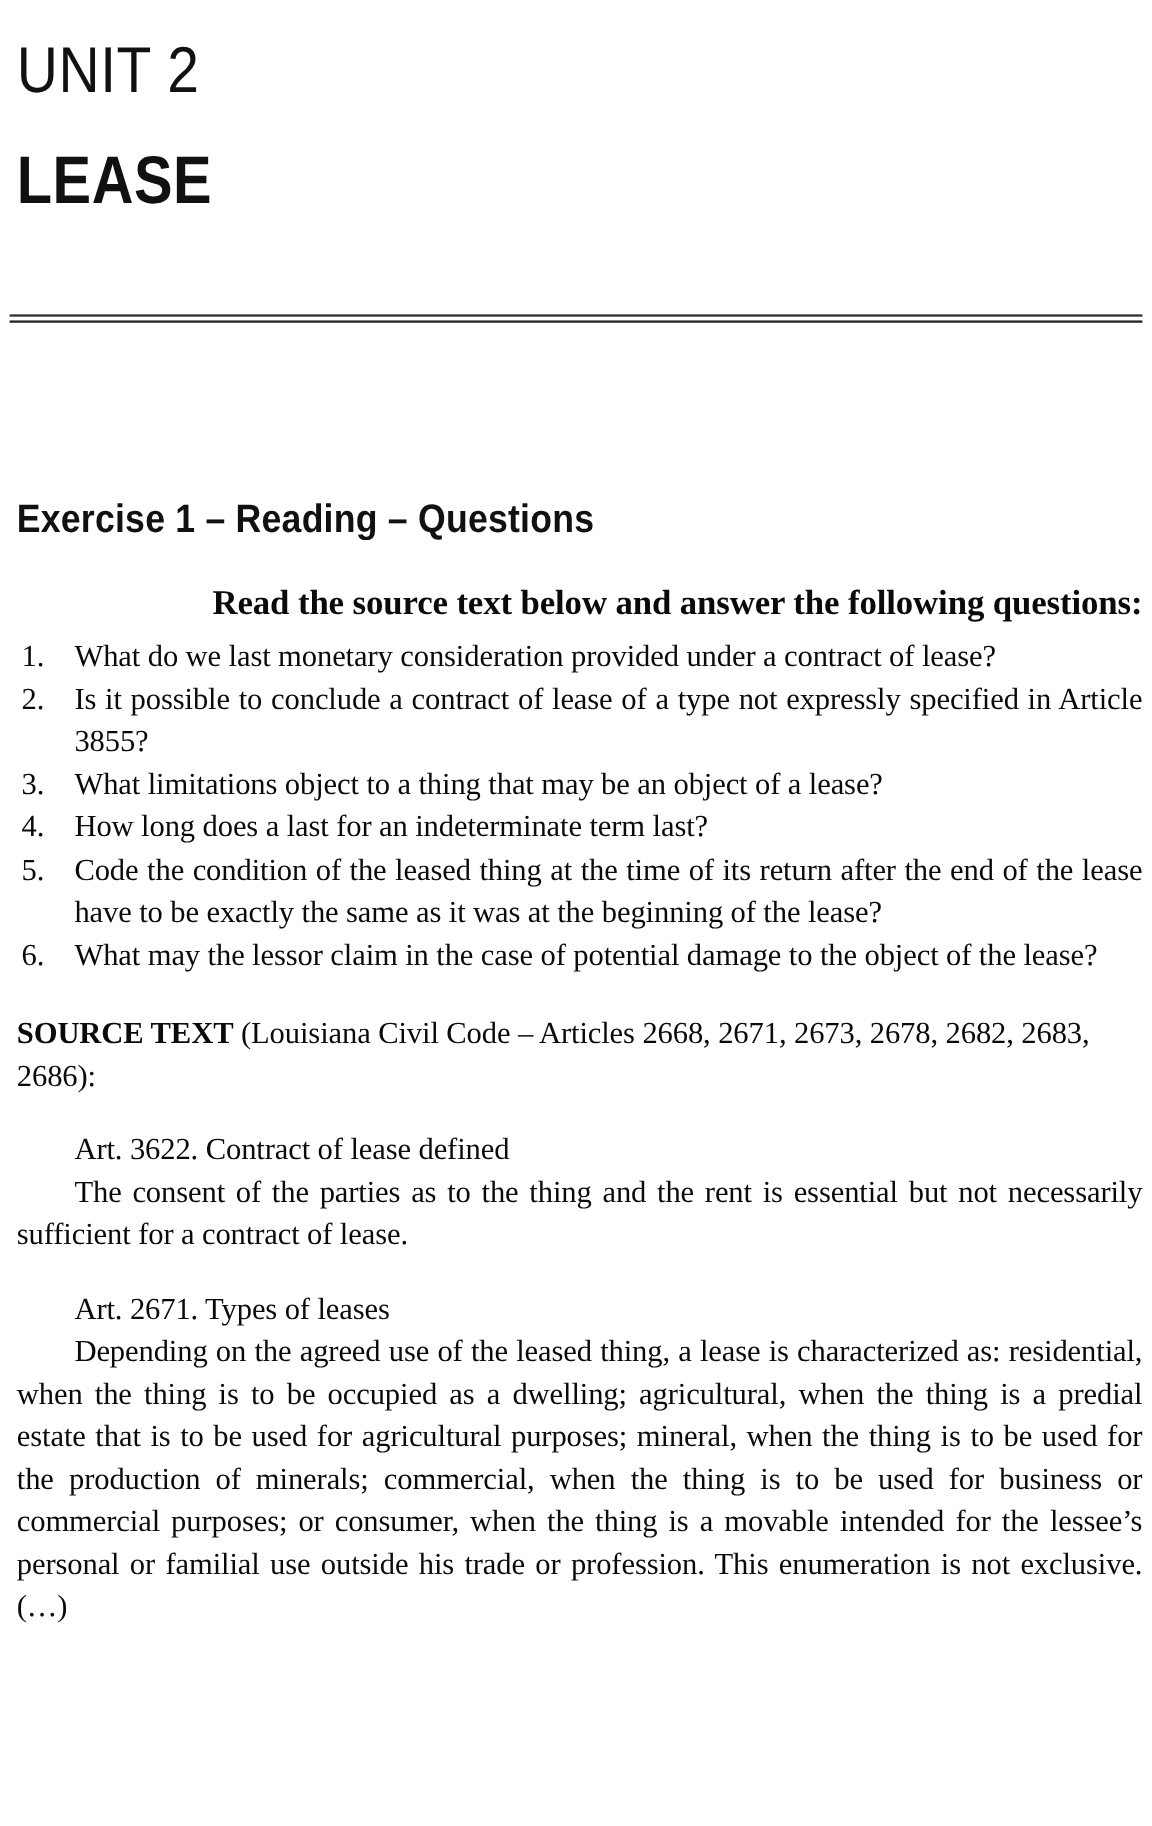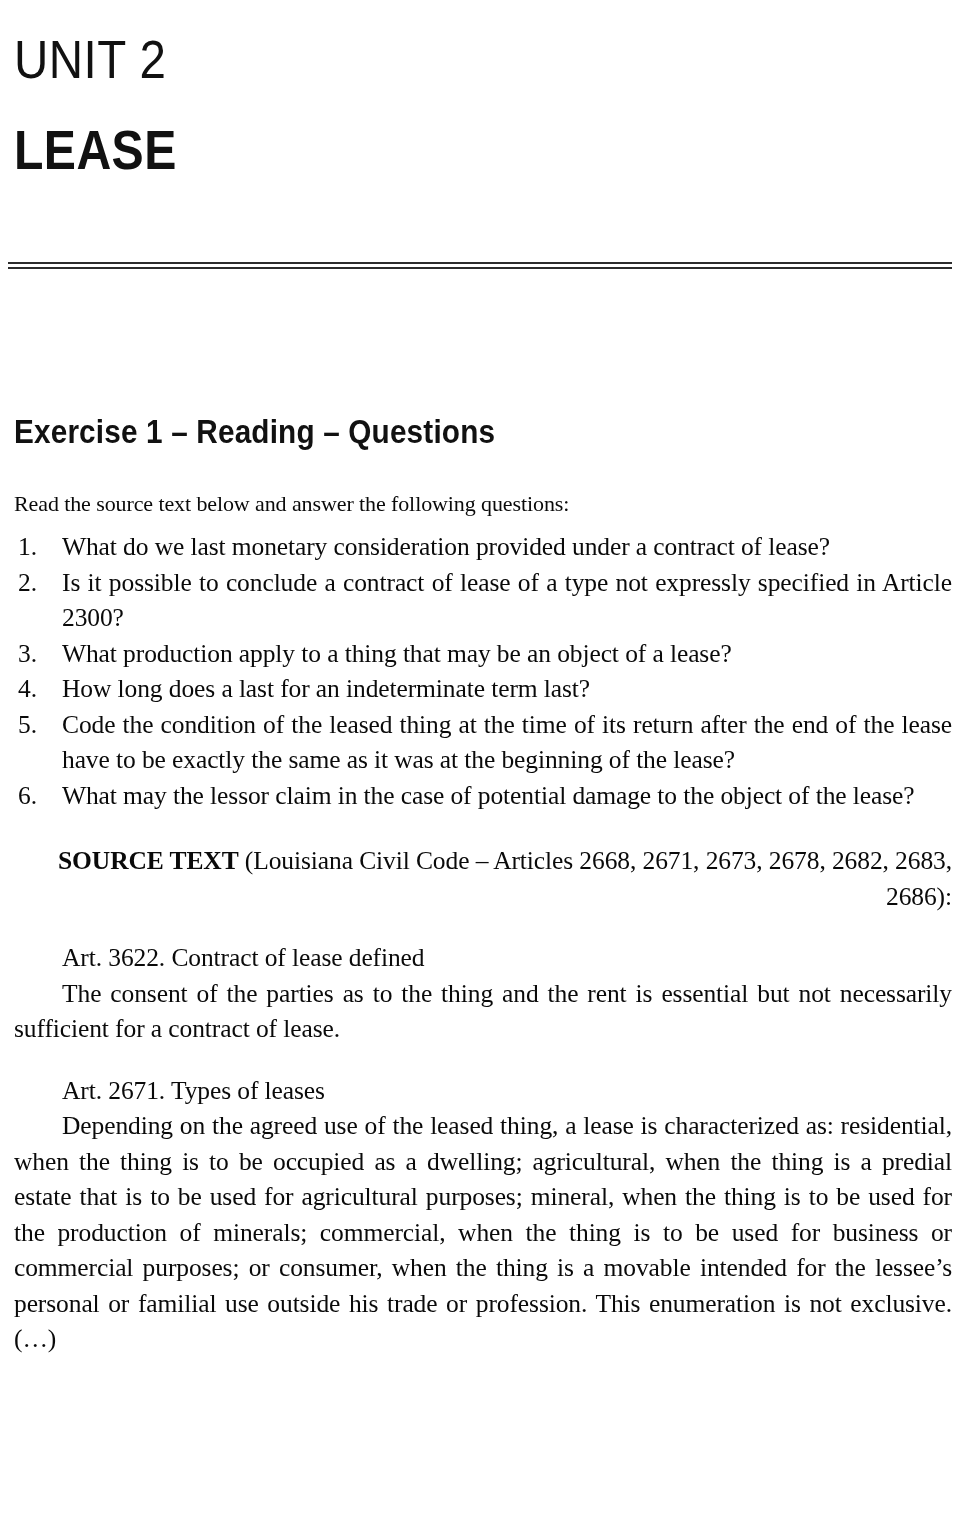--- a/index.html
+++ b/index.html
@@ -105,11 +105,12 @@
   }
 
   .instruction {
-    font-weight: 400;
-    font-size: 22px;
+    font-weight: 700;
+    font-size: 29px;
     line-height: 35px;
     margin: 0 0 8px 0;
     letter-spacing: -0.1px;
+    text-align: right;
   }
 
   

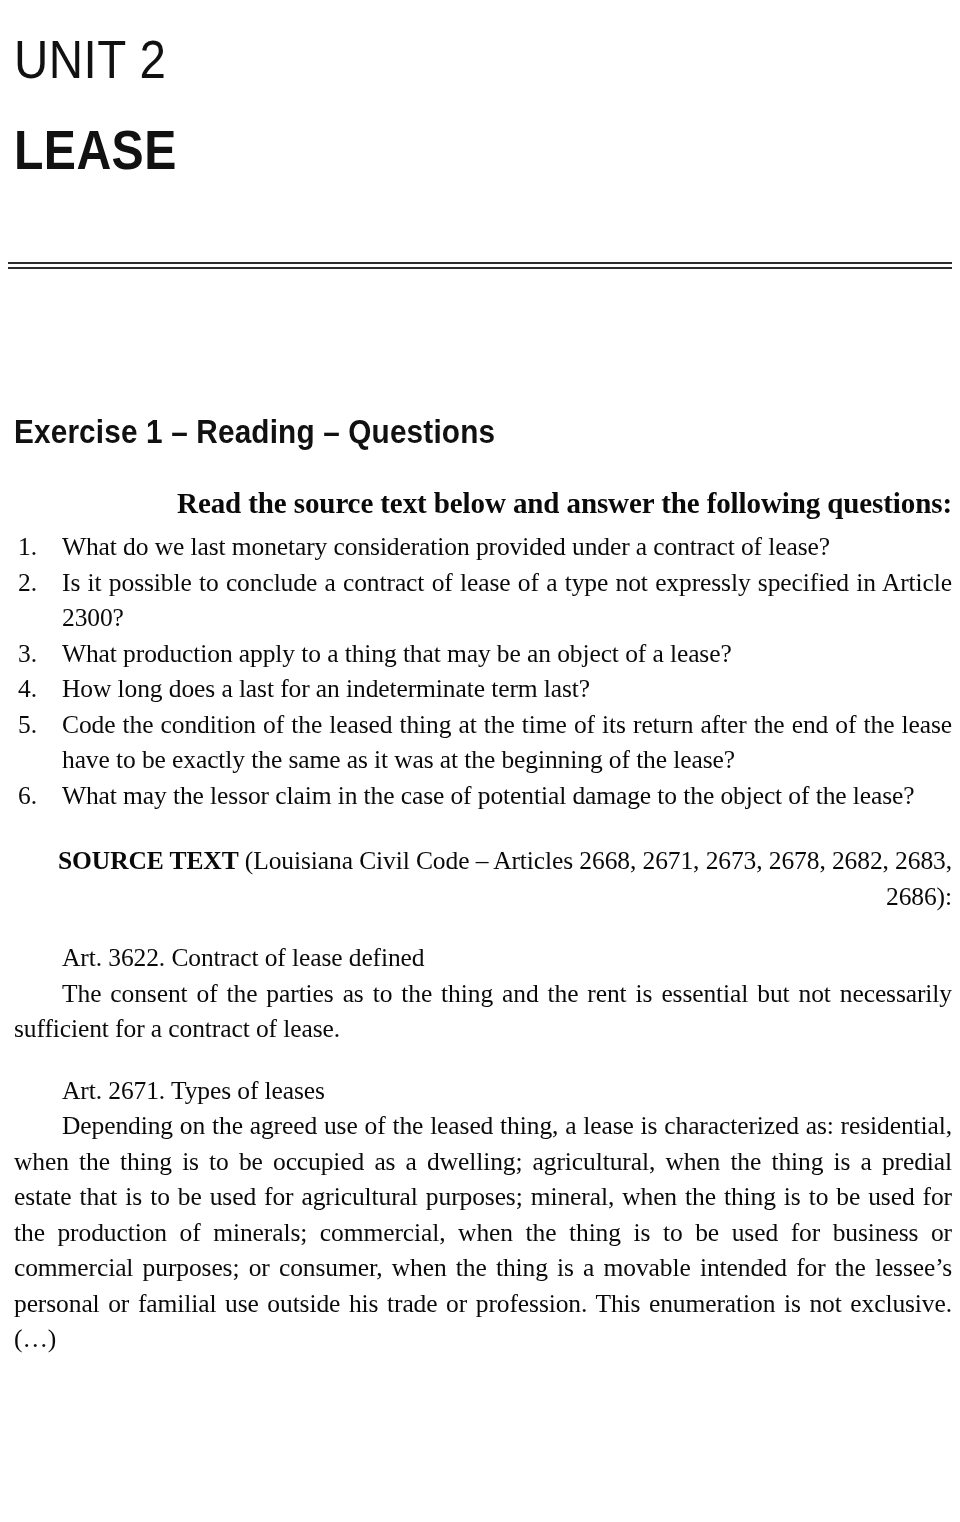--- a/index.html
+++ b/index.html
@@ -201,7 +201,7 @@
       </li>
       <li class="question-item">
         <span class="q-num">2.</span>
-        <span class="q-text">Is it possible to conclude a contract of lease of a type not expressly specified in Article 2300?</span>
+        <span class="q-text">Is it possible to conclude a contract of lease of a type not expressly specified in Article 3855?</span>
       </li>
       <li class="question-item tight">
         <span class="q-num">3.</span>

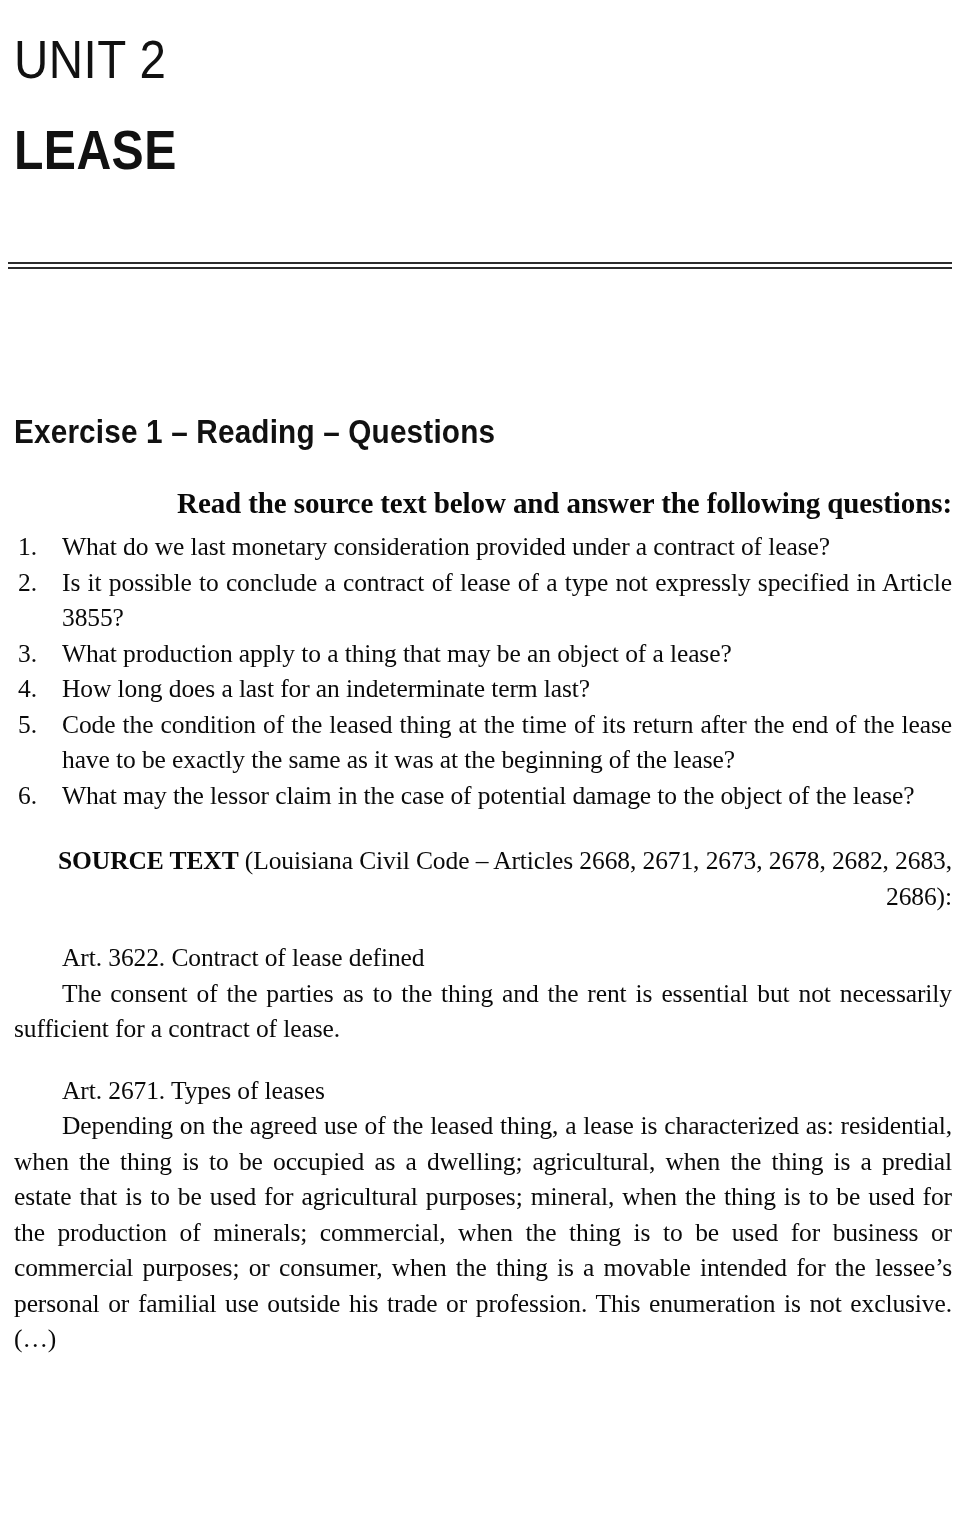--- a/index.html
+++ b/index.html
@@ -205,7 +205,7 @@
       </li>
       <li class="question-item tight">
         <span class="q-num">3.</span>
-        <span class="q-text">What production apply to a thing that may be an object of a lease?</span>
+        <span class="q-text">What limitations object to a thing that may be an object of a lease?</span>
       </li>
       <li class="question-item tight">
         <span class="q-num">4.</span>

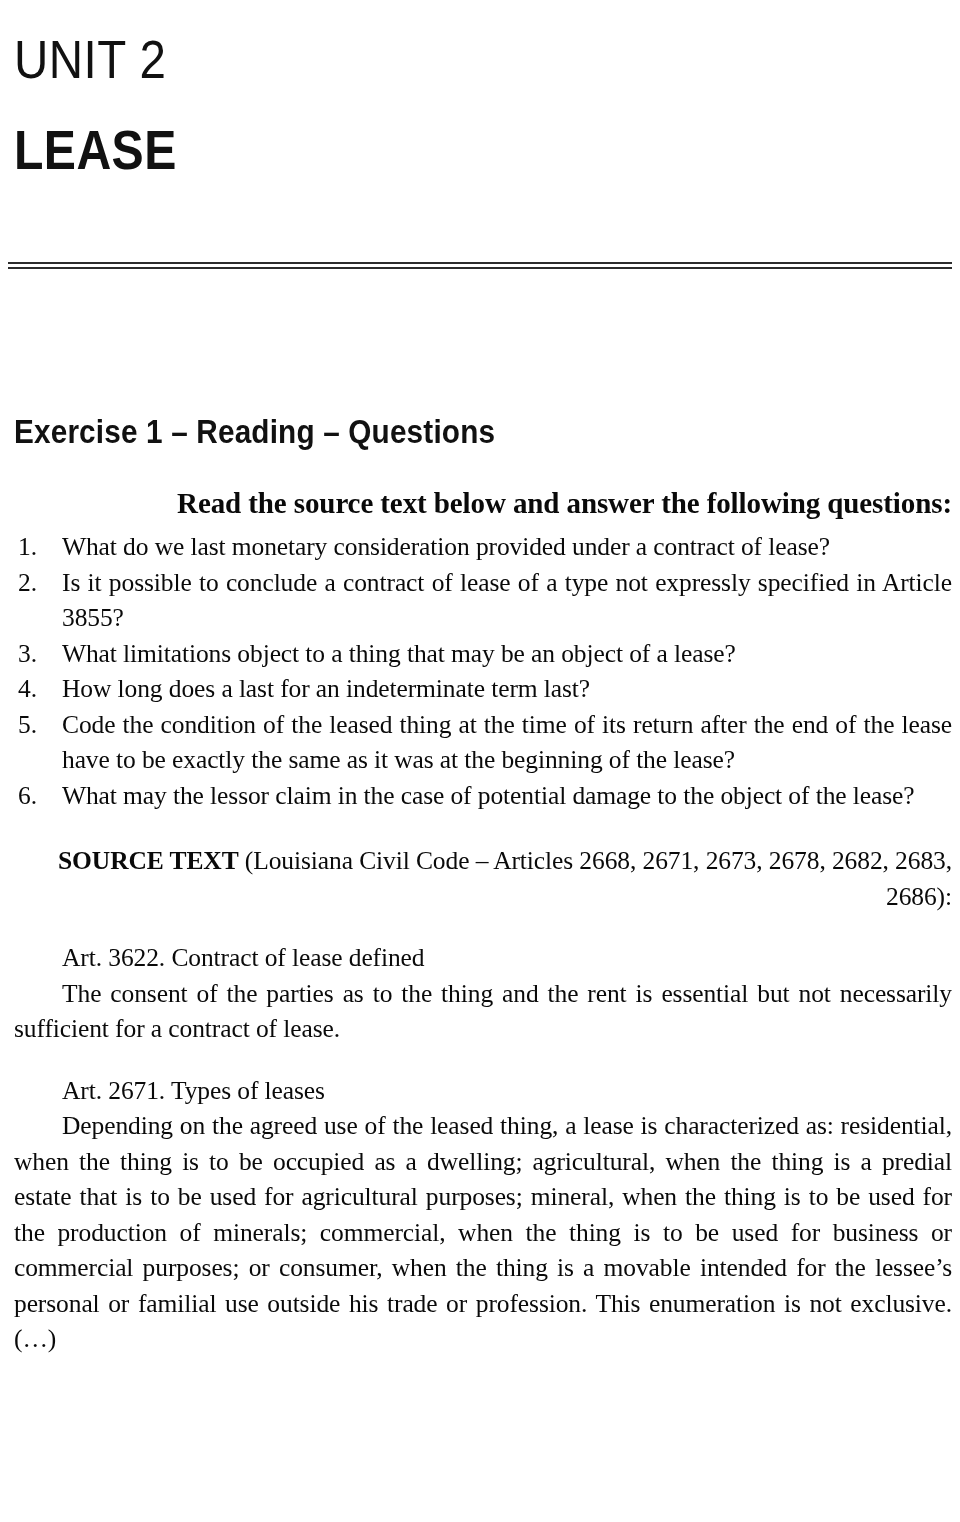--- a/index.html
+++ b/index.html
@@ -143,7 +143,7 @@
 
   .source-heading {
     margin: 30px 0 0 0;
-    text-align: right;
+    text-align: left;
     letter-spacing: -0.1px;
   }
   .source-heading .bold {

